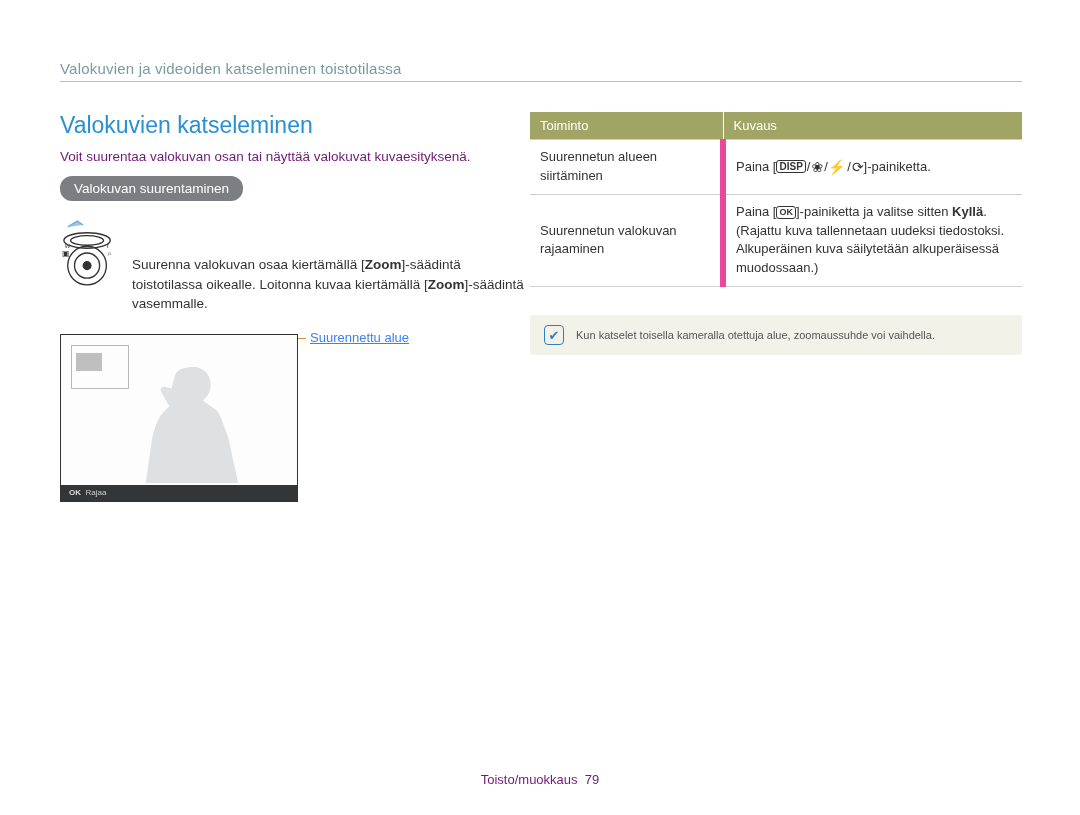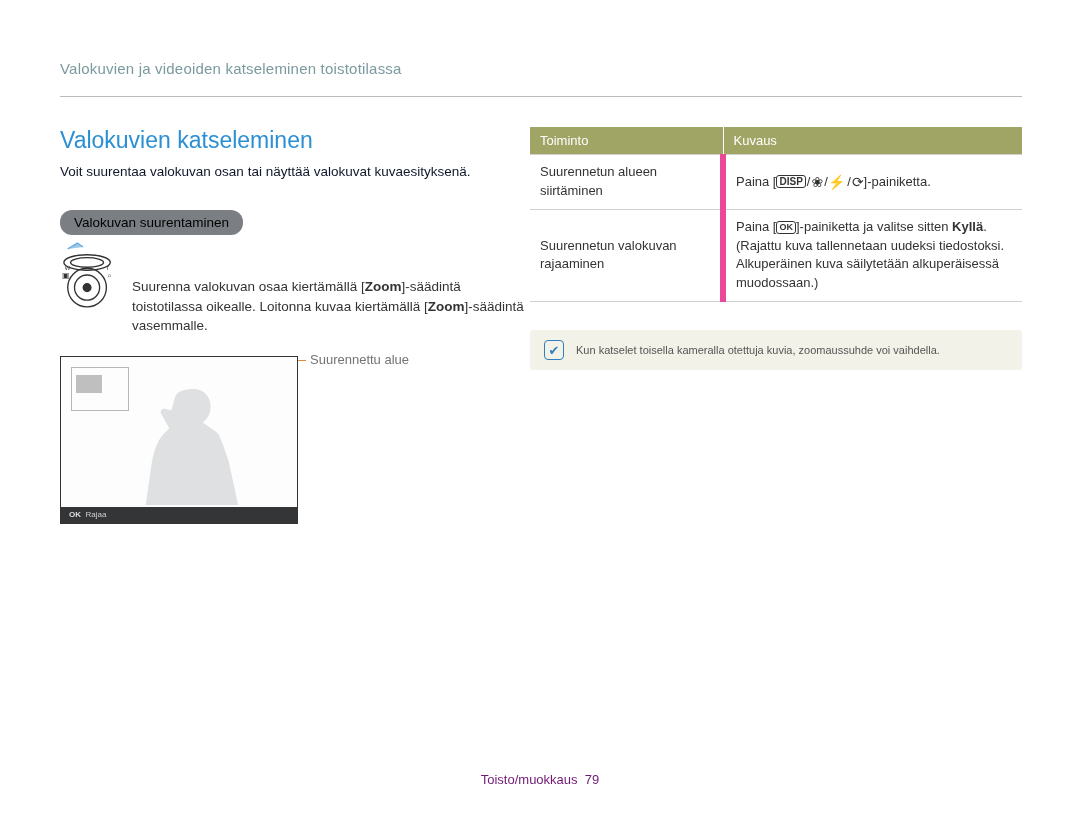--- a/index.html
+++ b/index.html
@@ -20,7 +20,7 @@
     font-size: 15px;
     font-weight: 300;
     border-bottom: 1px solid #bbb;
-    padding-bottom: 19px;
+    padding-bottom: 4px;
     margin-bottom: 30px;
     letter-spacing: 0.2px;
   }

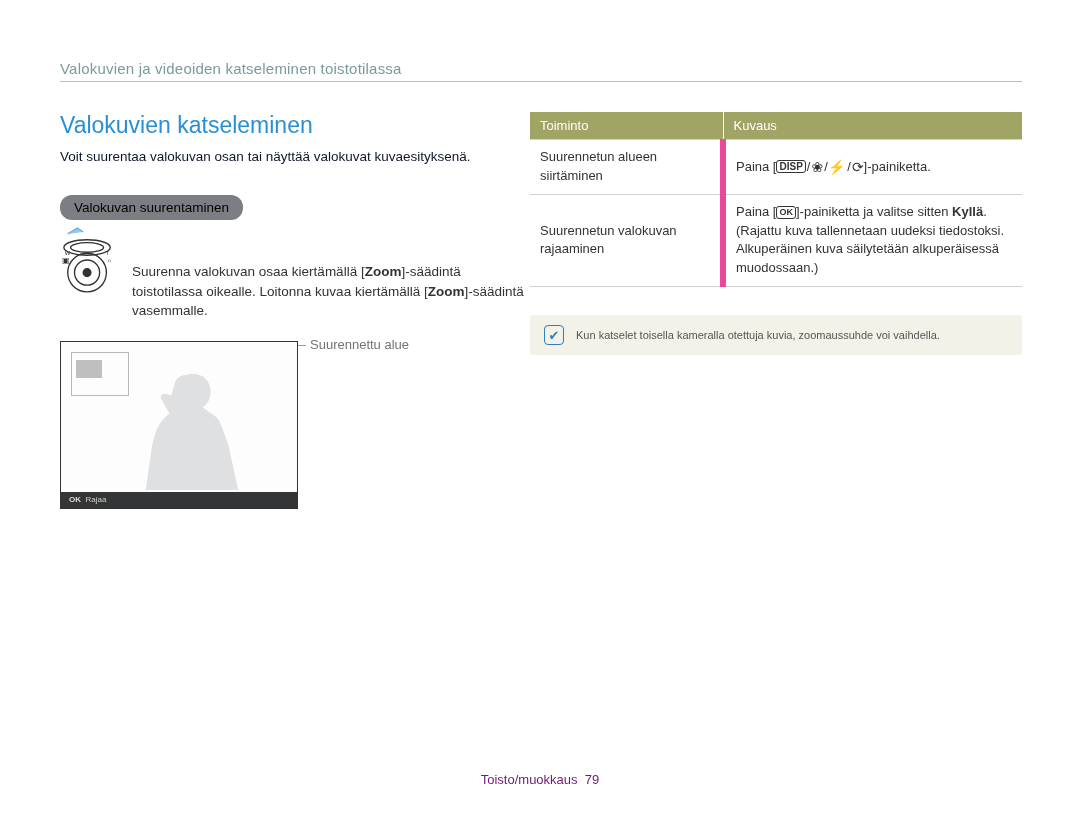--- a/index.html
+++ b/index.html
@@ -41,8 +41,8 @@
   }
   .intro {
     font-size: 13.5px;
-    color: #0f172a;
-    margin-bottom: 31px;
+    color: #701a75;
+    margin-bottom: 12px;
   }
   .subheading {
     display: inline-block;

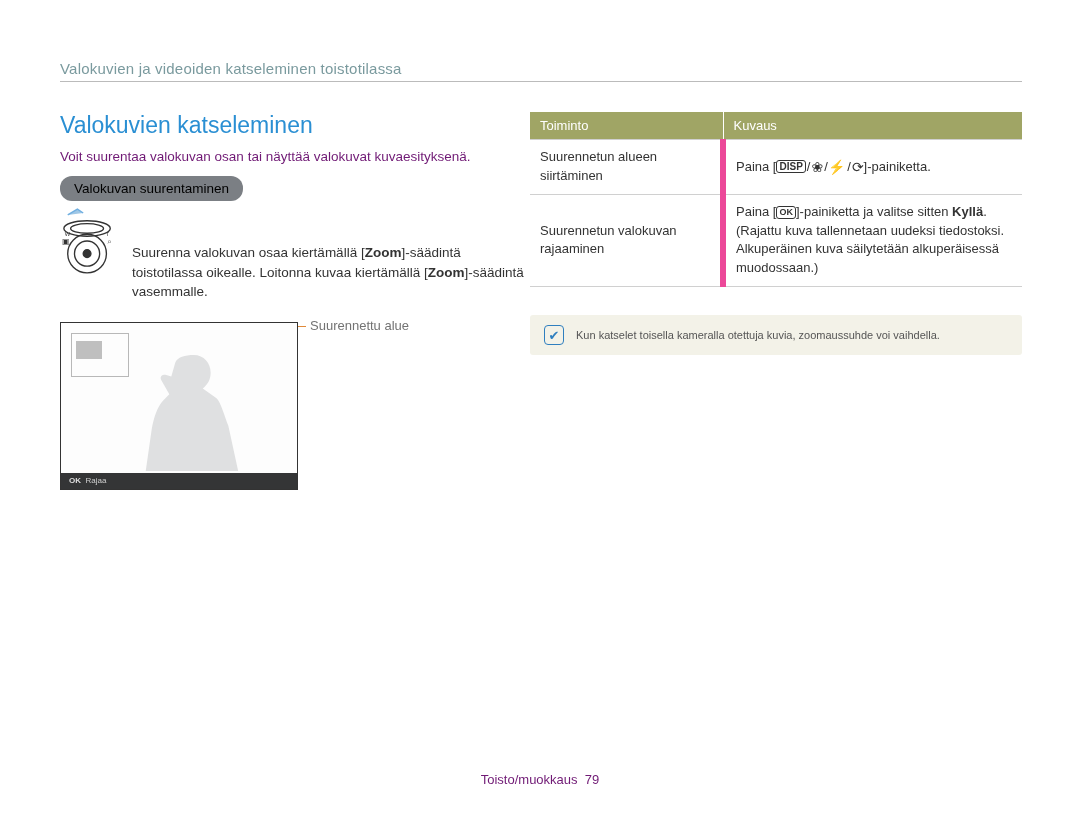--- a/index.html
+++ b/index.html
@@ -47,11 +47,11 @@
   .subheading {
     display: inline-block;
     background: #7b7f84;
-    color: #000000;
+    color: #ffffff;
     font-size: 13.5px;
     padding: 5px 14px 5px 14px;
     border-radius: 12px;
-    margin-bottom: 6px;
+    margin-bottom: 18px;
   }
   .zoom-row {
     display: flex;

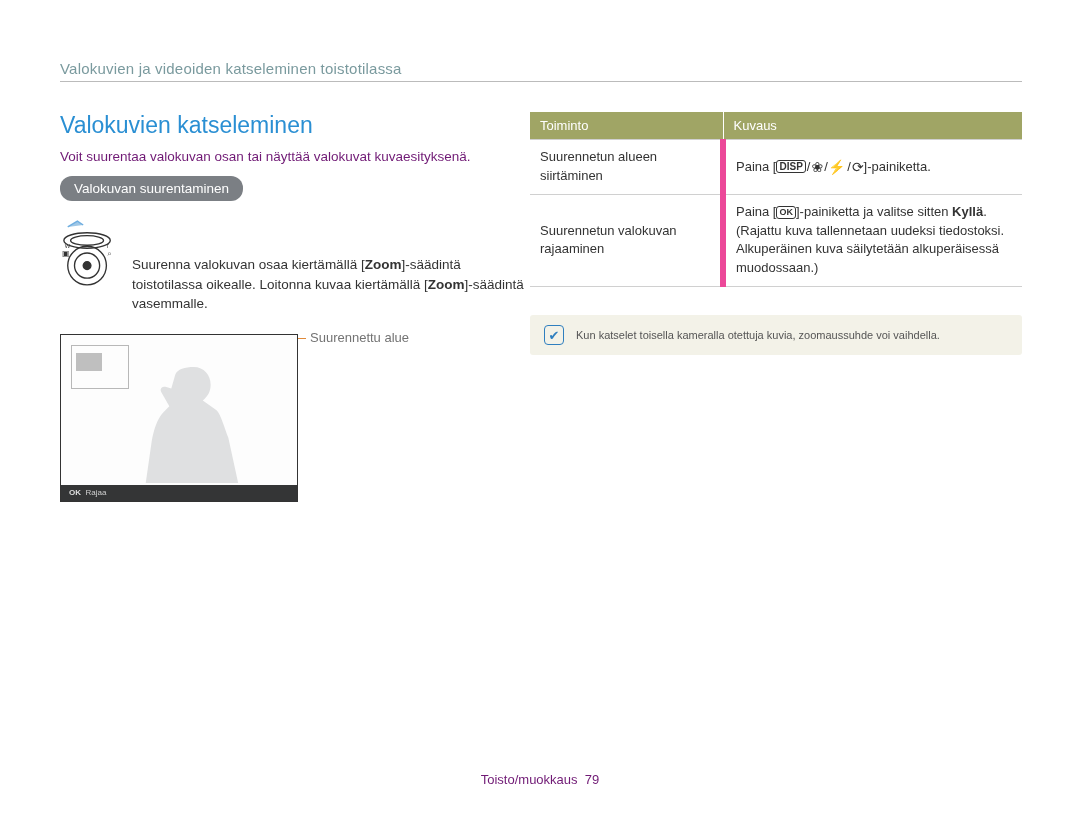--- a/index.html
+++ b/index.html
@@ -78,7 +78,8 @@
     left: 250px;
     top: -4px;
     font-size: 13px;
-    color: #737373;
+    color: #3b82f6;
+    text-decoration: underline;
   }
   .annotation-line-h {
     position: absolute;

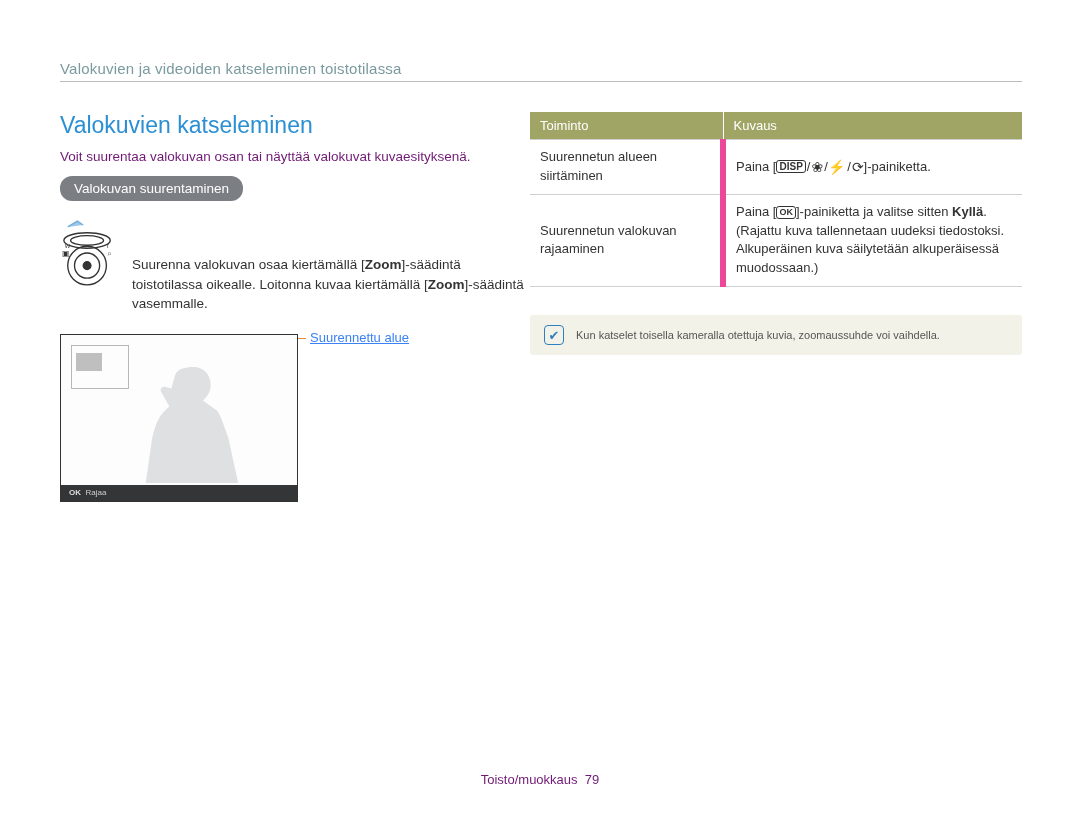--- a/index.html
+++ b/index.html
@@ -309,7 +309,7 @@
         <div class="note-icon">
             <span class="note-check">✔</span>
           </div>
-        <div>Kun katselet toisella kameralla otettuja kuvia, zoomaussuhde voi vaihdella.</div>
+        <div>Kun katselet toisella kameralla otettuja alue, zoomaussuhde voi vaihdella.</div>
       </div>
     </div>
   </div>

